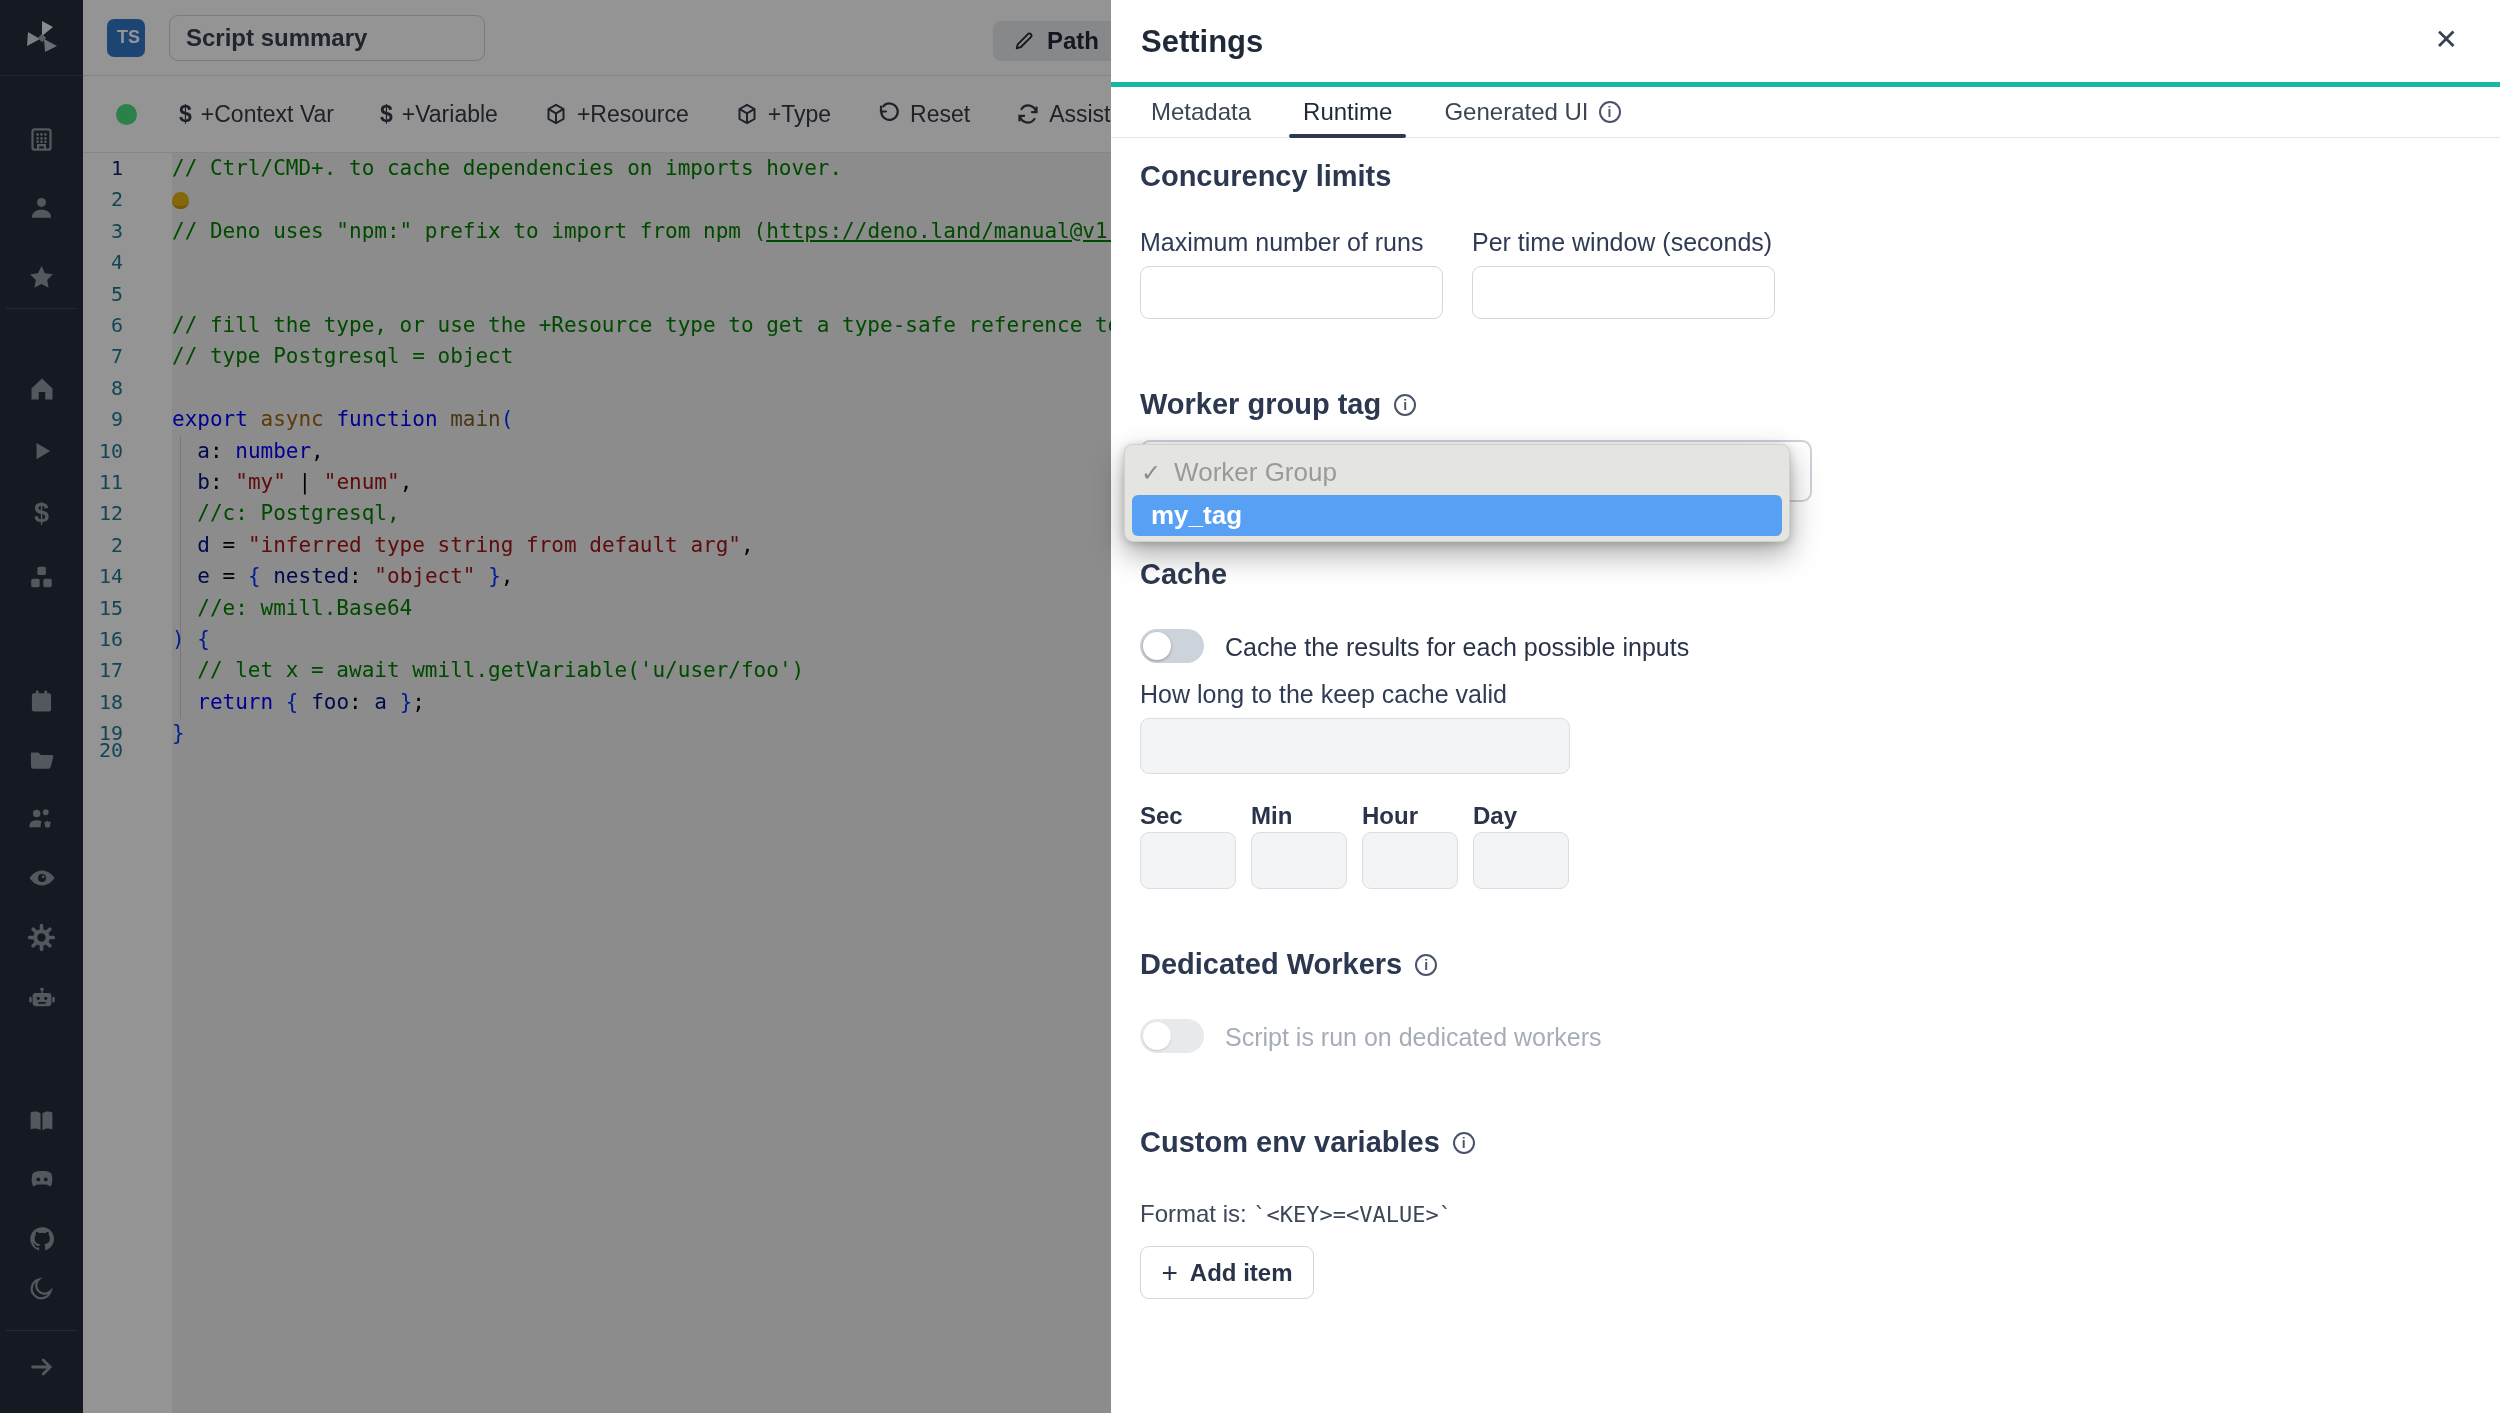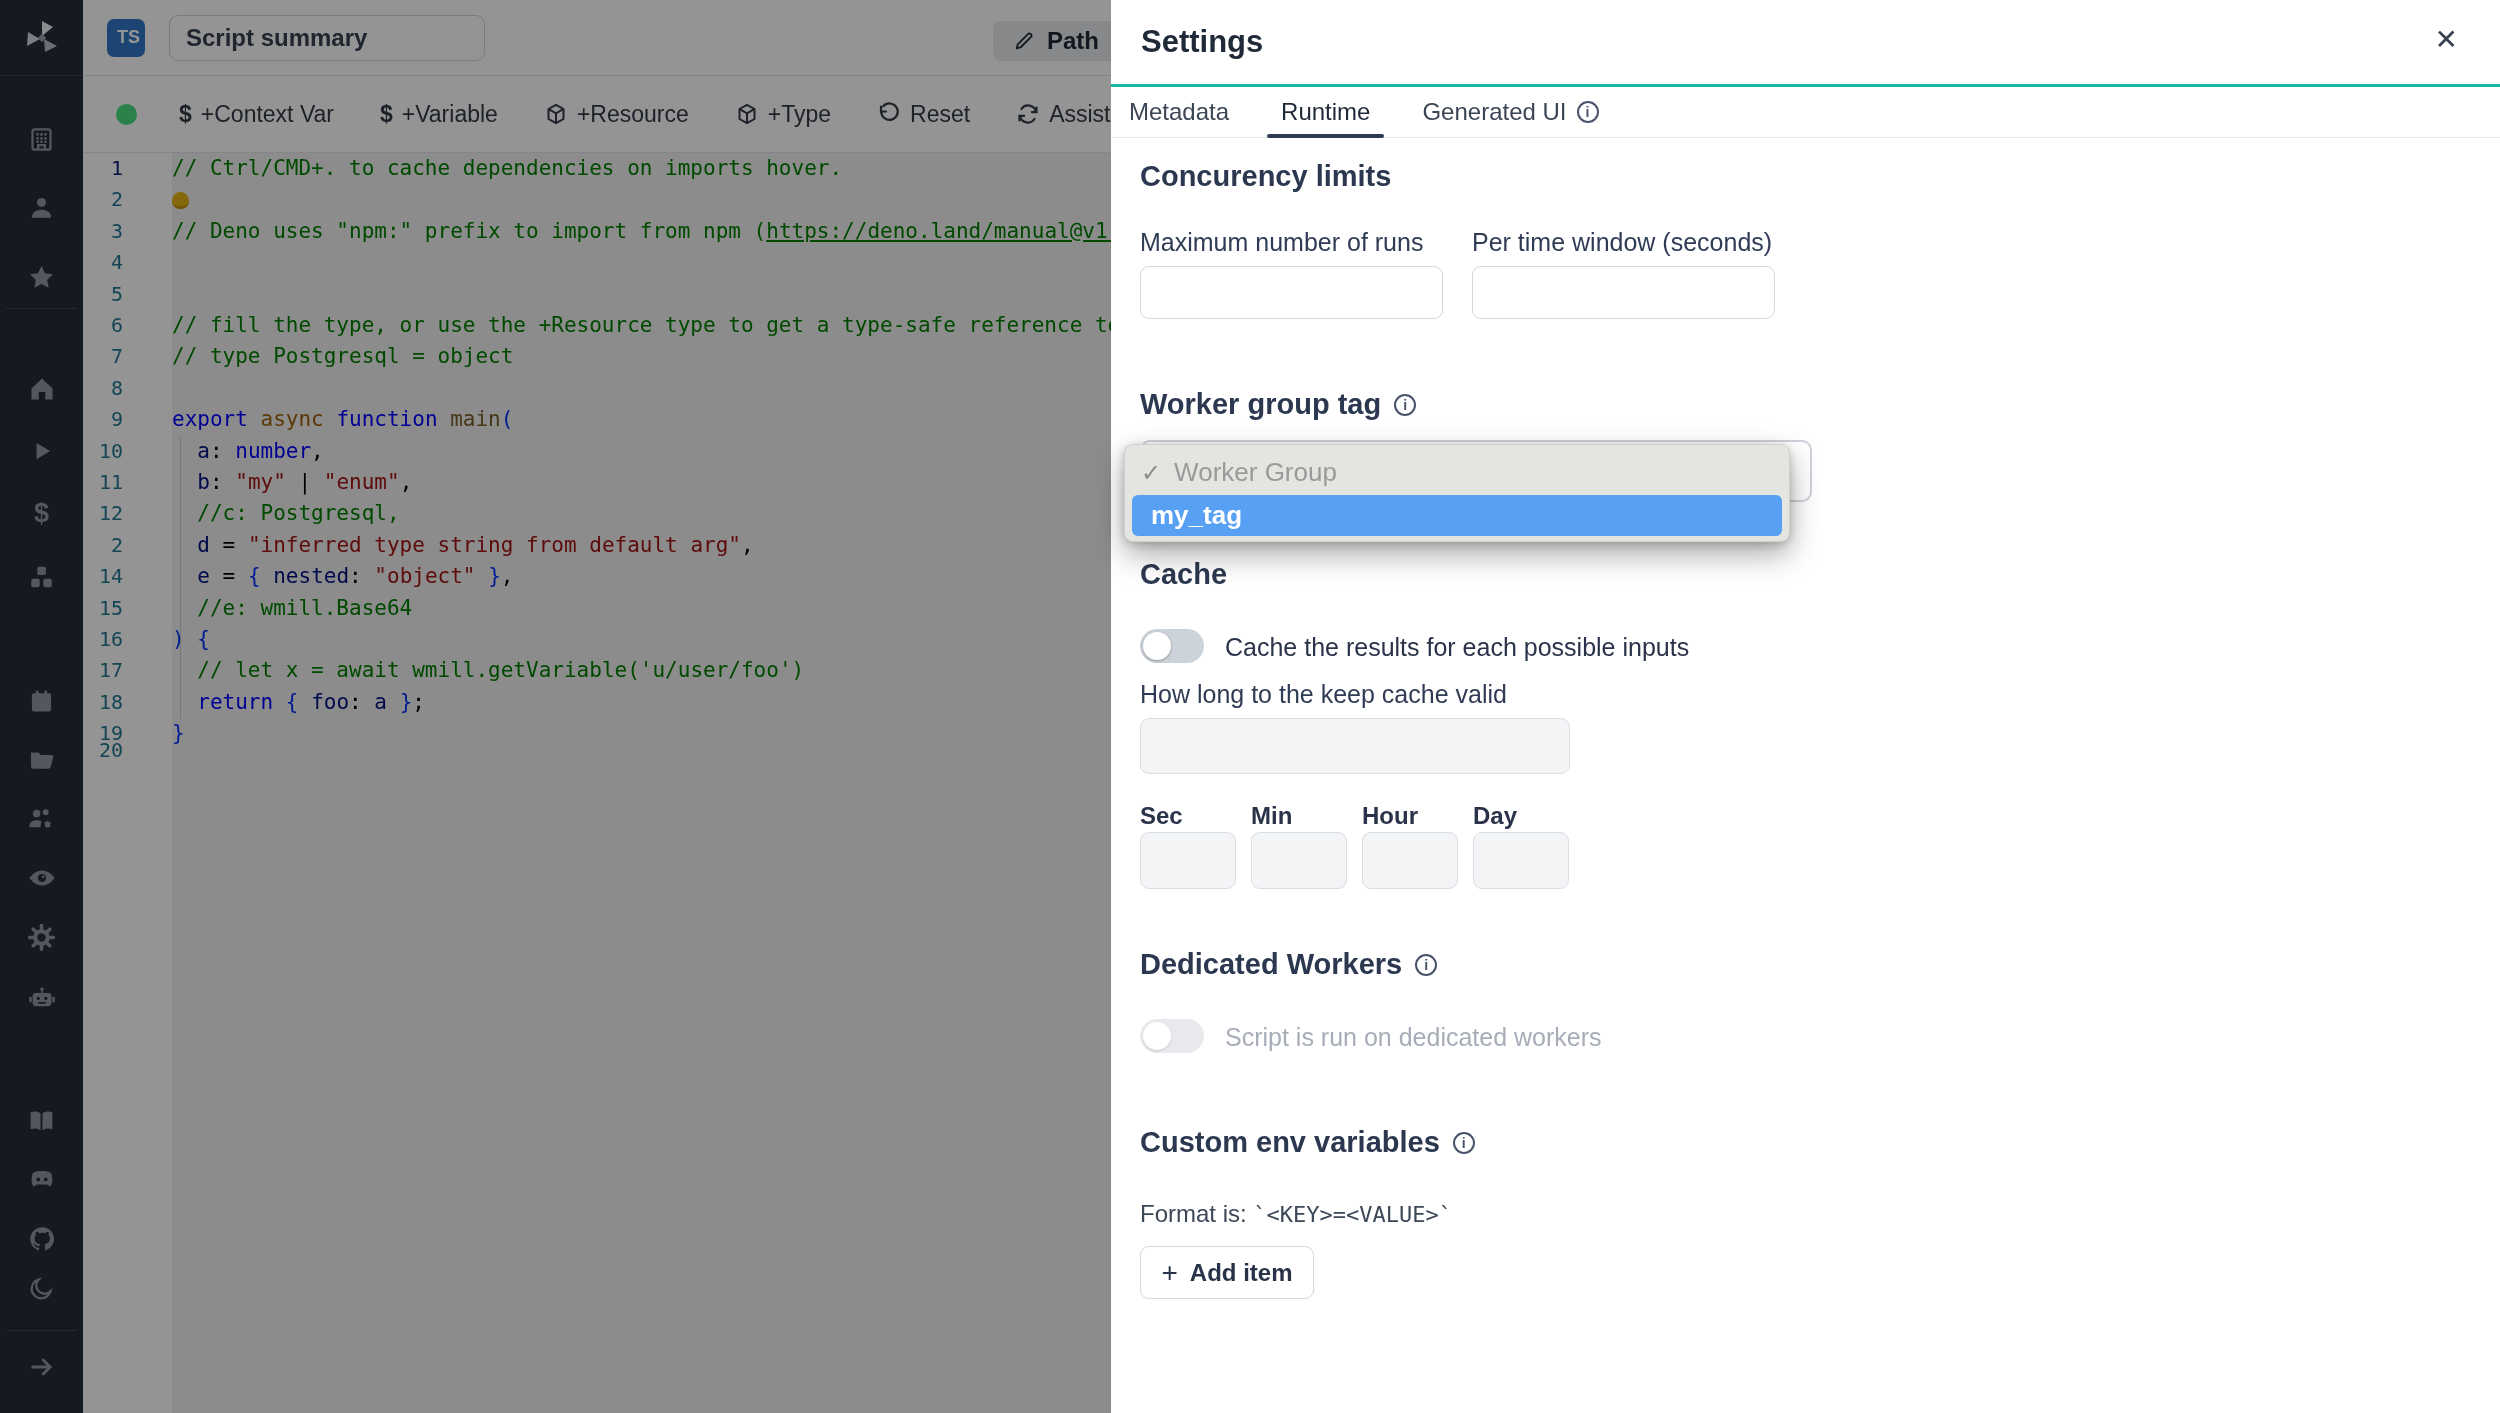--- a/index.html
+++ b/index.html
@@ -44,7 +44,7 @@
 
   
   .panel { position:absolute; left:1111px; top:0; width:1389px; height:1413px; background:#fff; z-index:20; }
-  .panel-header { position:absolute; left:0; top:0; width:100%; height:87px; border-bottom:3px solid #14b8a6; }
+  .panel-header { position:absolute; left:0; top:0; width:100%; height:87px; border-bottom:5px solid #14b8a6; }
   .panel-title { position:absolute; left:30px; top:24px; font-size:31px; font-weight:700; color:#1f2937; }
   .close-btn { position:absolute; right:42px; top:22px; font-size:28px; color:#374151; cursor:pointer; line-height:36px; }
   .tabs { position:absolute; left:0; top:87px; width:100%; height:51px; border-bottom:1px solid #e5e7eb; display:flex; align-items:center; padding-left:18px; gap:52px; }

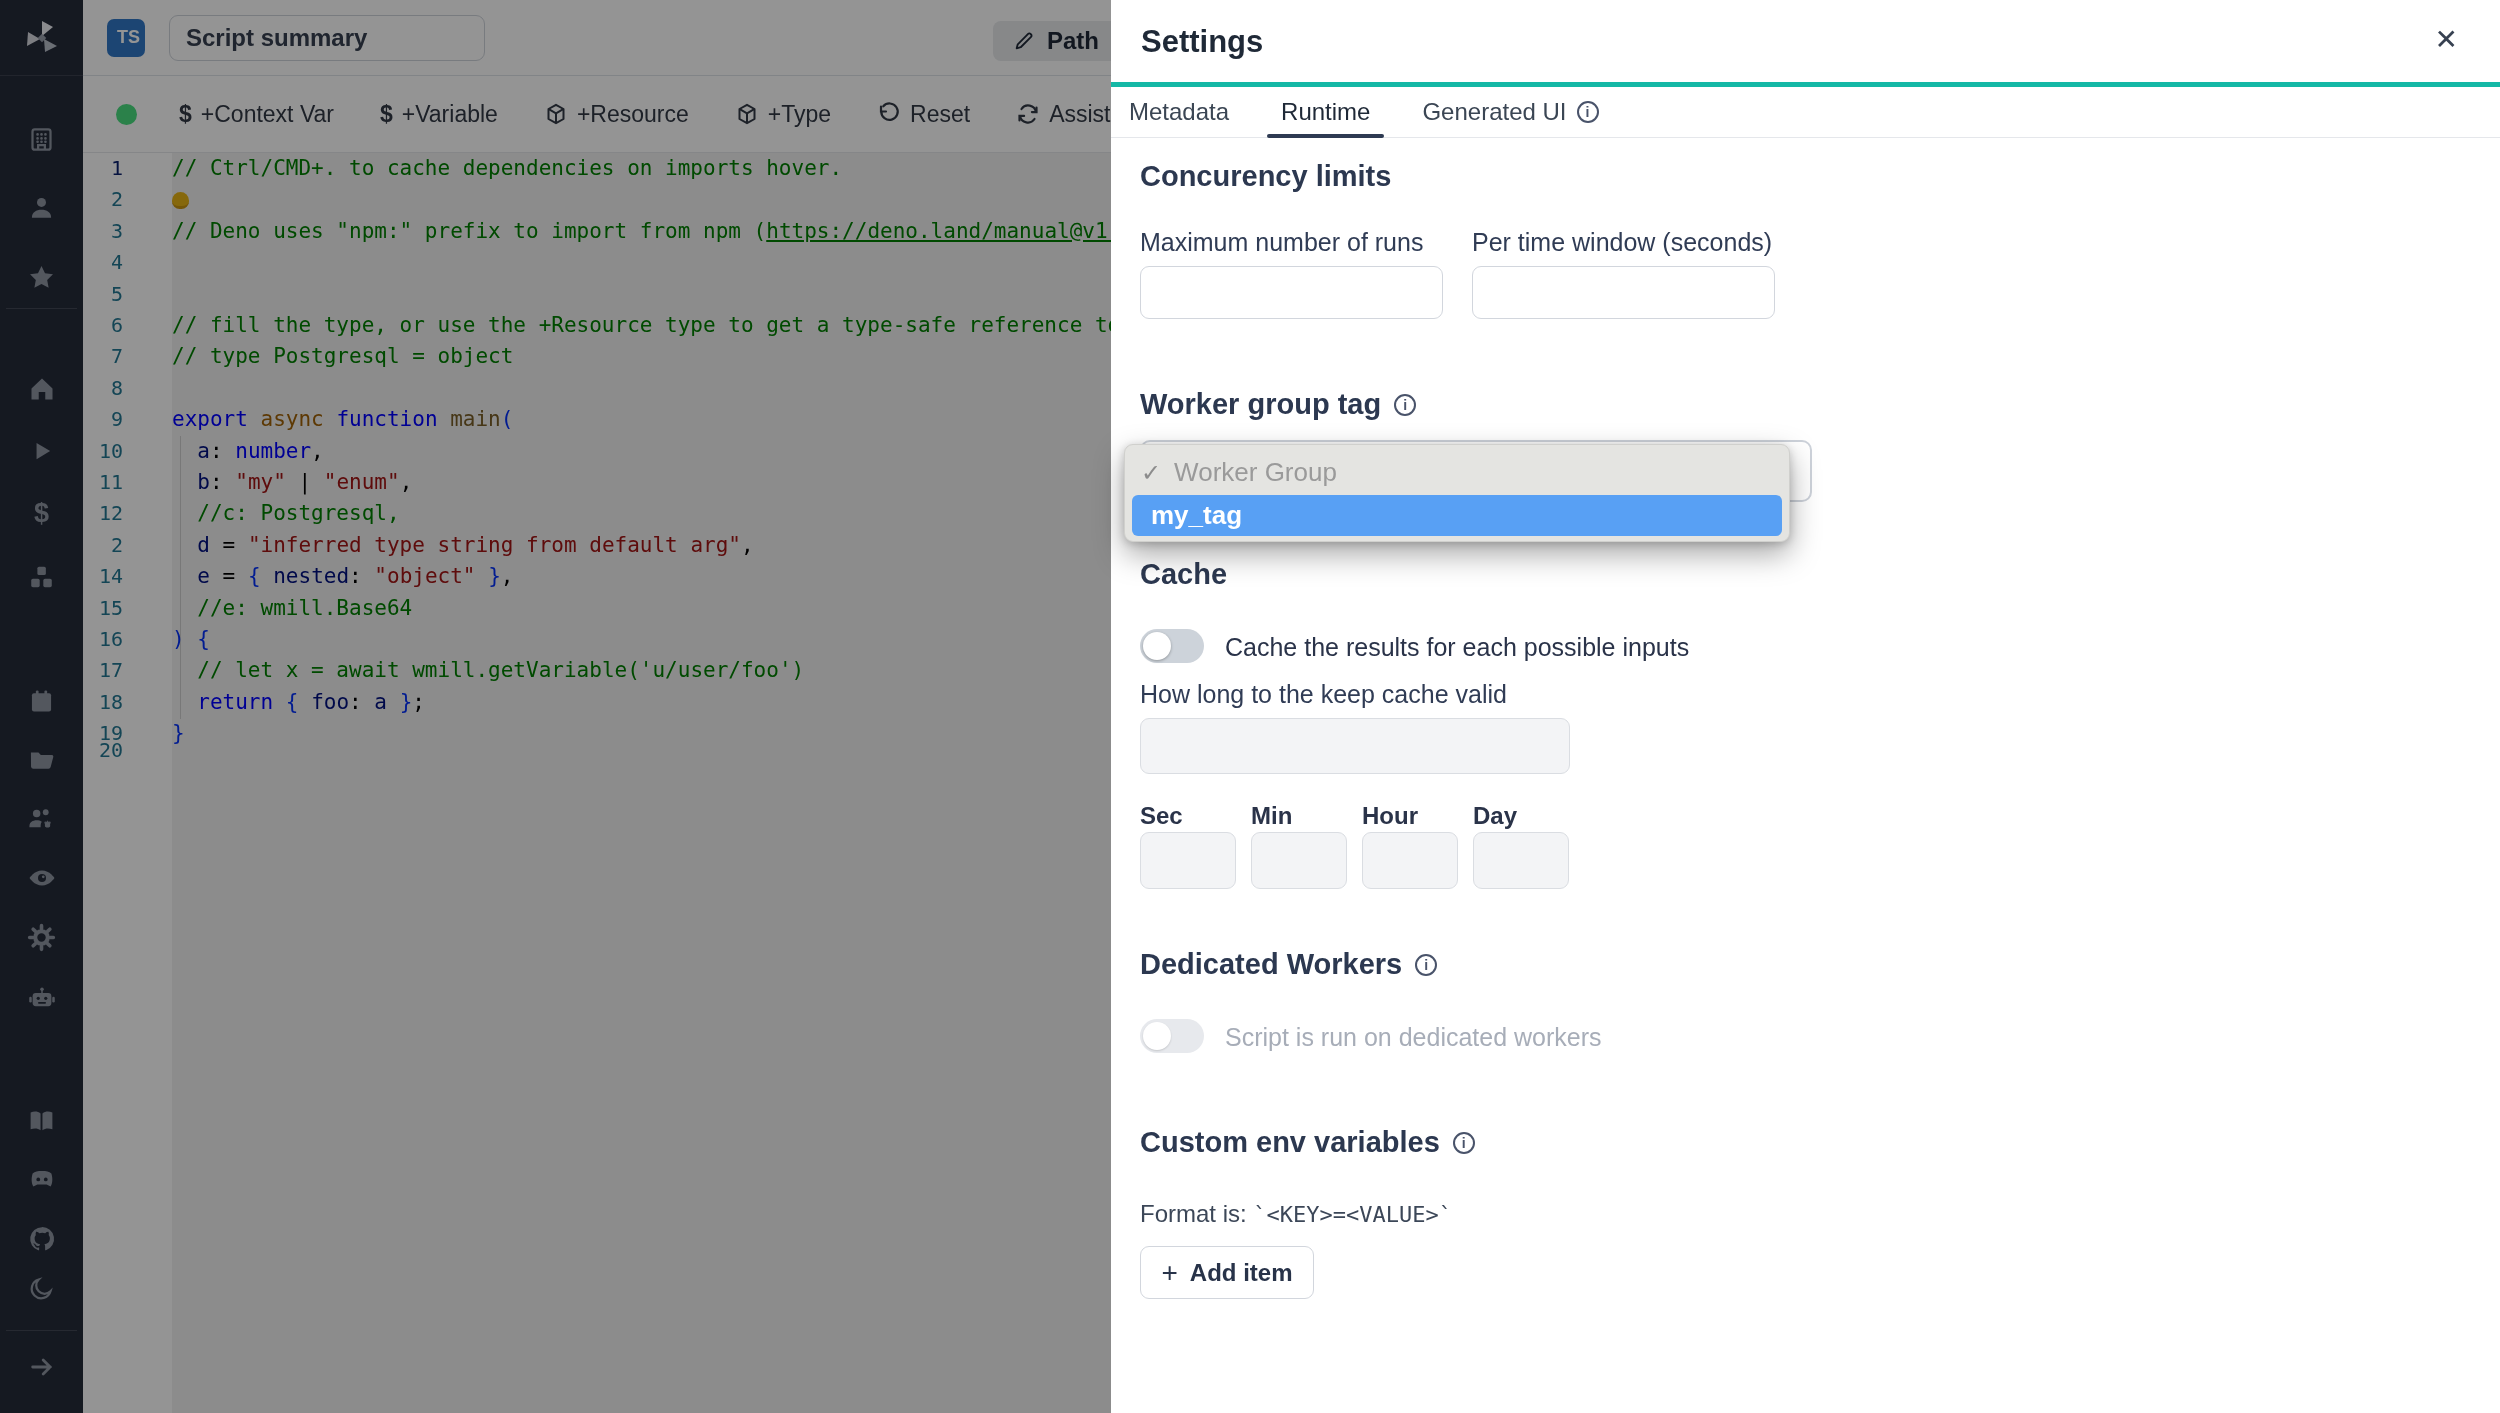--- a/index.html
+++ b/index.html
@@ -47,7 +47,7 @@
   .panel-header { position:absolute; left:0; top:0; width:100%; height:87px; border-bottom:5px solid #14b8a6; }
   .panel-title { position:absolute; left:30px; top:24px; font-size:31px; font-weight:700; color:#1f2937; }
   .close-btn { position:absolute; right:42px; top:22px; font-size:28px; color:#374151; cursor:pointer; line-height:36px; }
-  .tabs { position:absolute; left:0; top:87px; width:100%; height:51px; border-bottom:1px solid #e5e7eb; display:flex; align-items:center; padding-left:18px; gap:52px; }
+  .tabs { position:absolute; left:0; top:87px; width:100%; height:51px; border-bottom:1px solid #e5e7eb; display:flex; align-items:center; padding-left:40px; gap:52px; }
   .tab { position:relative; font-size:24px; font-weight:500; color:#3b4654; height:51px; display:flex; align-items:center; gap:10px; cursor:pointer; }
   .tab.active { color:#1f2937; }
   .tab.active::after { content:""; position:absolute; left:-14px; right:-14px; bottom:0; height:4px; background:#2e3a52; border-radius:2px; }

